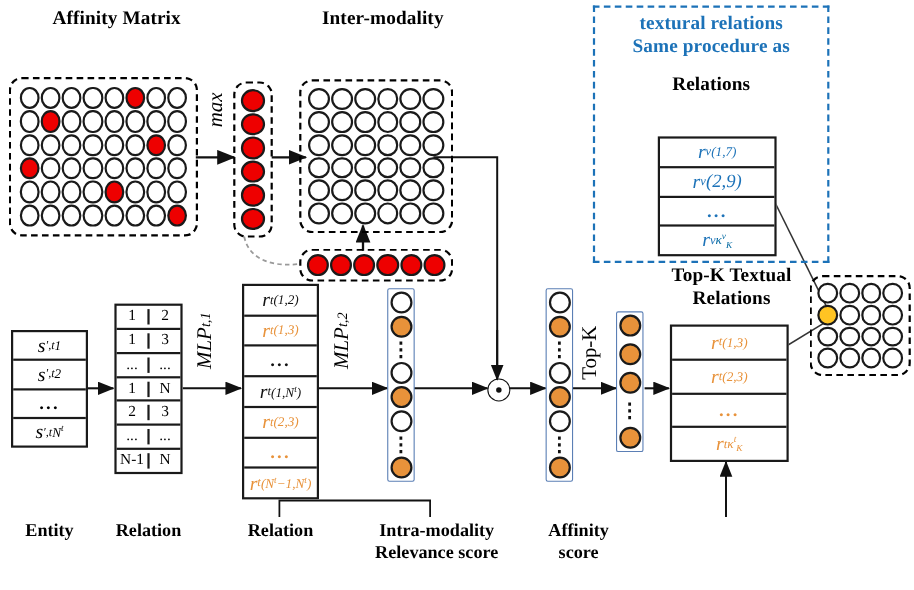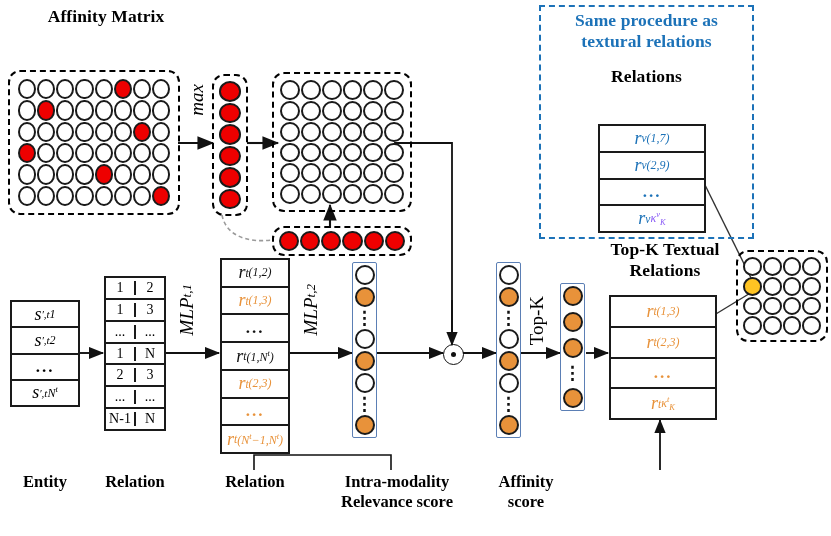--- a/index.html
+++ b/index.html
@@ -139,6 +139,7 @@
 </div>
 
 <div class="abs ttl" style="left:258px;top:6px;width:180px;">
+  <div>Inter-modality</div>
 </div>
 
 <div class="abs dashbox" style="left:272px;top:72px;width:140px;height:140px;padding:6px 6px;">

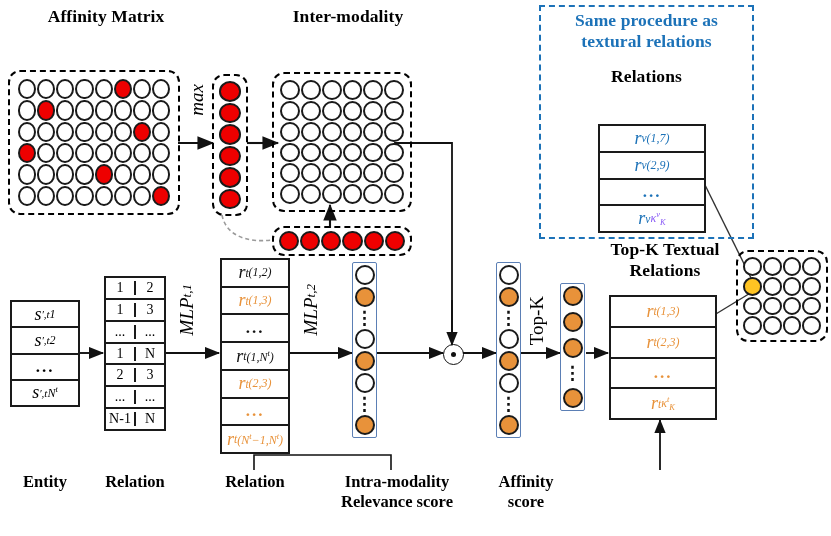--- a/index.html
+++ b/index.html
@@ -197,8 +197,8 @@
 <div class="abs dashbox-blue" style="left:539px;top:5px;width:215px;height:234px;"></div>
 
 <div class="abs ttl" style="left:539px;top:10px;width:215px;color:#1C72B8;">
+  <div>textural relations</div>
   <div>Same procedure as</div>
-  <div>textural relations</div>
 </div>
 
 <div class="abs ttl" style="left:539px;top:66px;width:215px;">

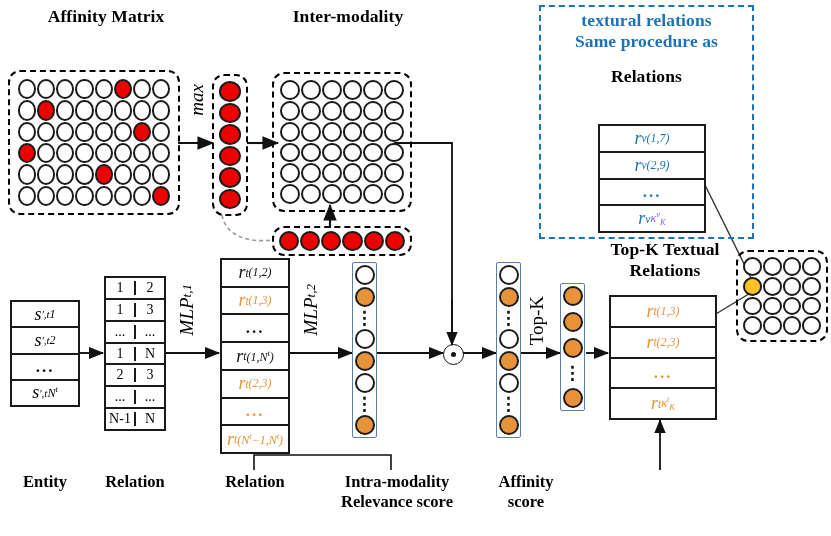--- a/index.html
+++ b/index.html
@@ -215,7 +215,7 @@
       <div class="cell" style="flex: 1 1 0px;">
         <span style="font-style:italic;font-size:18px;color:#1C72B8;">r</span>
         <span style="font-style:italic;font-size:11.5px;vertical-align:super;color:#1C72B8;">v</span>
-        <span style="font-size:12px;vertical-align:sub;color:#1C72B8;"><span style="font-style:italic;">(2,9)</span></span>
+        <span style="font-size:17px;vertical-align:sub;color:#1C72B8;"><span style="font-style:italic;">(2,9)</span></span>
       </div>
       <div class="cell" style="flex: 1 1 0px;">
         <span style="font-weight:bold;letter-spacing:2px;color:#1C72B8;font-size:17px;">...</span>

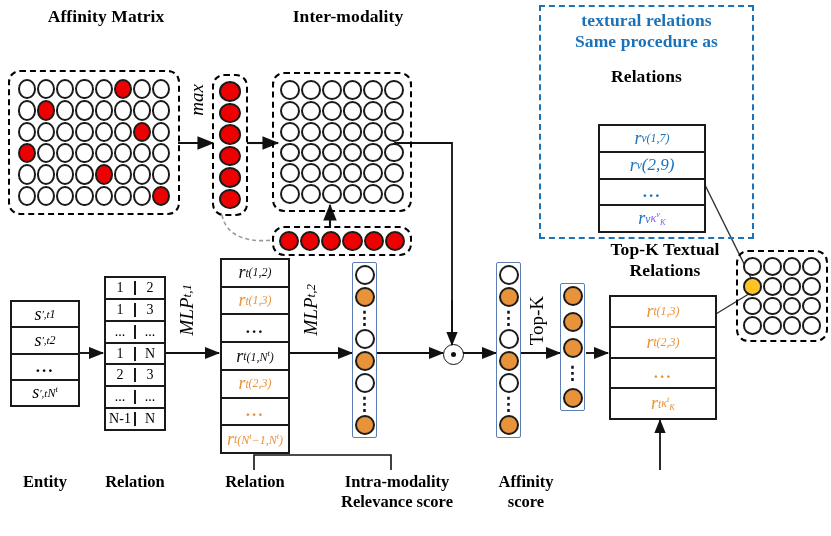--- a/index.html
+++ b/index.html
@@ -223,7 +223,7 @@
       <div class="cell" style="flex: 1 1 0px;">
         <span style="font-style:italic;font-size:18px;color:#1C72B8;">r</span>
         <span style="font-style:italic;font-size:11.5px;vertical-align:super;color:#1C72B8;">v</span>
-        <span style="font-size:12px;vertical-align:sub;color:#8b5cf6;"><span style="font-style:italic;">κ</span><span style="font-size:8.5px;vertical-align:super;font-style:italic;">v</span><span style="font-size:8.5px;vertical-align:sub;font-style:italic;">K</span></span>
+        <span style="font-size:12px;vertical-align:sub;color:#0369a1;"><span style="font-style:italic;">κ</span><span style="font-size:8.5px;vertical-align:super;font-style:italic;">v</span><span style="font-size:8.5px;vertical-align:sub;font-style:italic;">K</span></span>
       </div>
     </div>
 </div>

